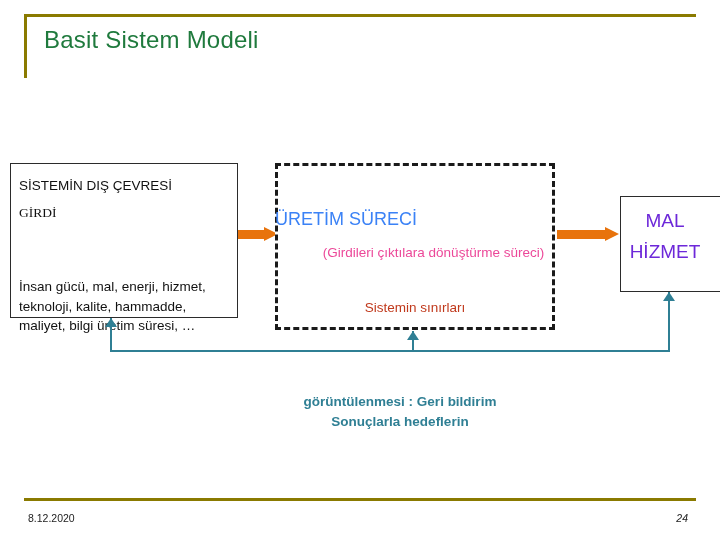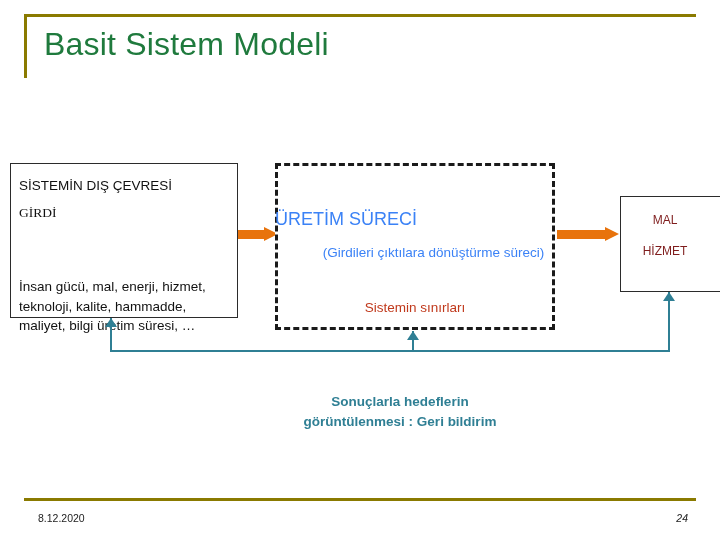--- a/index.html
+++ b/index.html
@@ -30,7 +30,7 @@
     position: absolute;
     left: 44px;
     top: 26px;
-    font-size: 32px;
+    font-size: 24px;
     color: #1f7a3d;
     letter-spacing: 0.2px;
     white-space: nowrap;

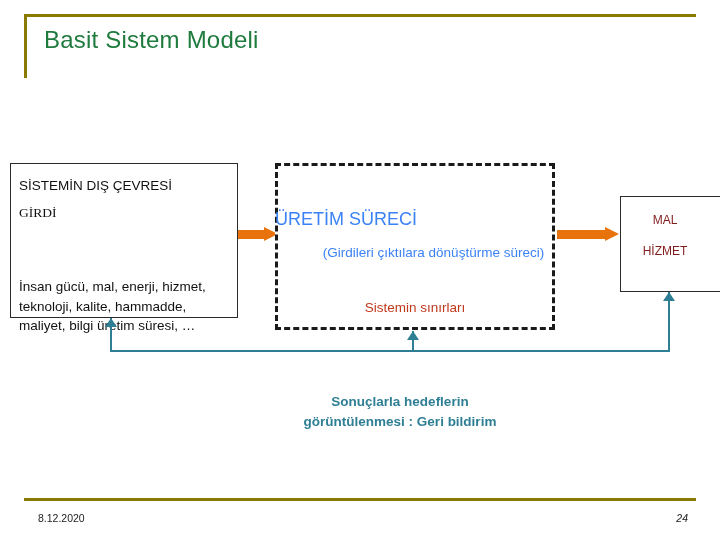--- a/index.html
+++ b/index.html
@@ -135,8 +135,8 @@
     top: 205px;
     width: 90px;
     text-align: center;
-    font-size: 12px;
-    color: #7f1d1d;
+    font-size: 19px;
+    color: #6d28d9;
     line-height: 31px;
   }
 

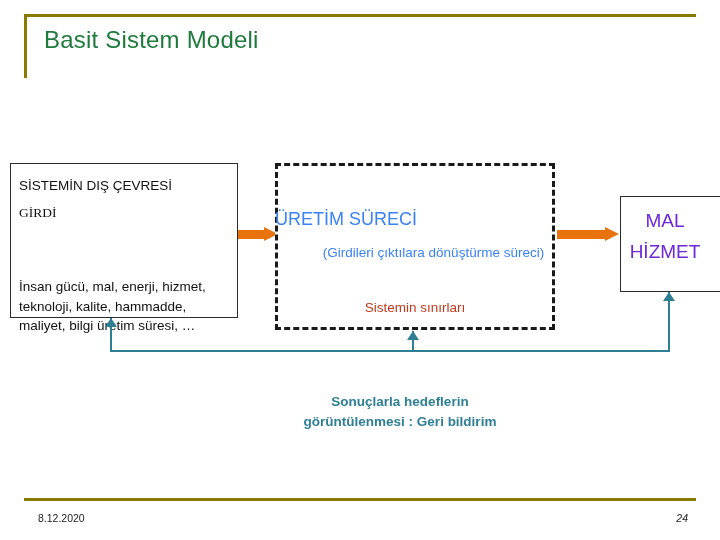--- a/index.html
+++ b/index.html
@@ -103,7 +103,7 @@
     width: 317px;
     text-align: center;
     font-size: 13.5px;
-    color: #3b82f6;
+    color: #ec4899;
     line-height: 19px;
   }
   .proc-bound {

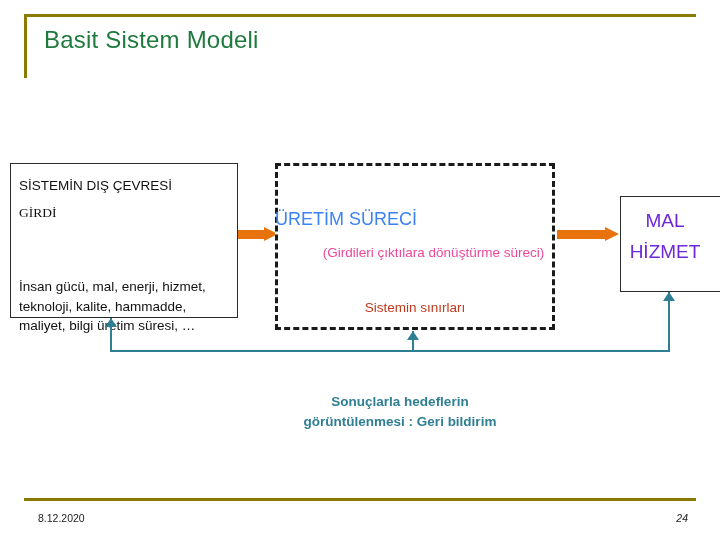--- a/index.html
+++ b/index.html
@@ -271,8 +271,8 @@
 <div class="fb-arrow fb-arrow-mid"></div>
 <div class="fb-arrow fb-arrow-right"></div>
 <div class="fb-label">
+  <div>görüntülenmesi : Geri bildirim</div>
   <div>Sonuçlarla hedeflerin</div>
-  <div>görüntülenmesi : Geri bildirim</div>
 </div>
 
 <div class="footer-rule"></div>

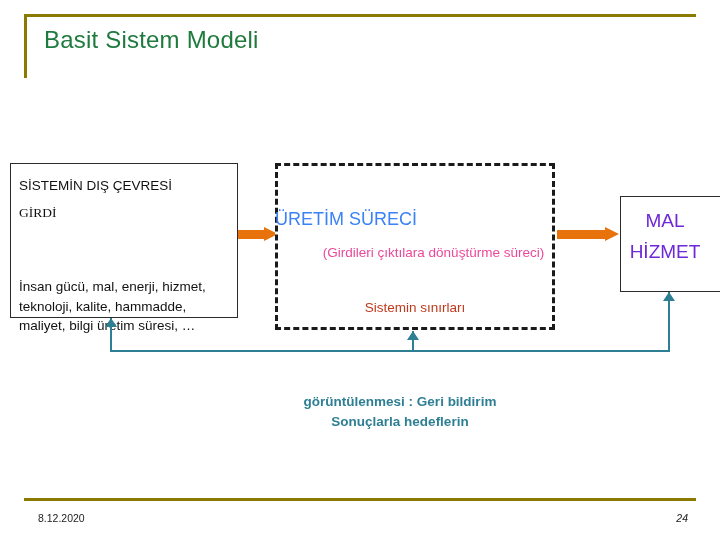--- a/index.html
+++ b/index.html
@@ -217,7 +217,7 @@
   }
   .footer-date {
     position: absolute;
-    left: 38px;
+    left: 28px;
     top: 512px;
     font-size: 10.5px;
     color: #222222;

